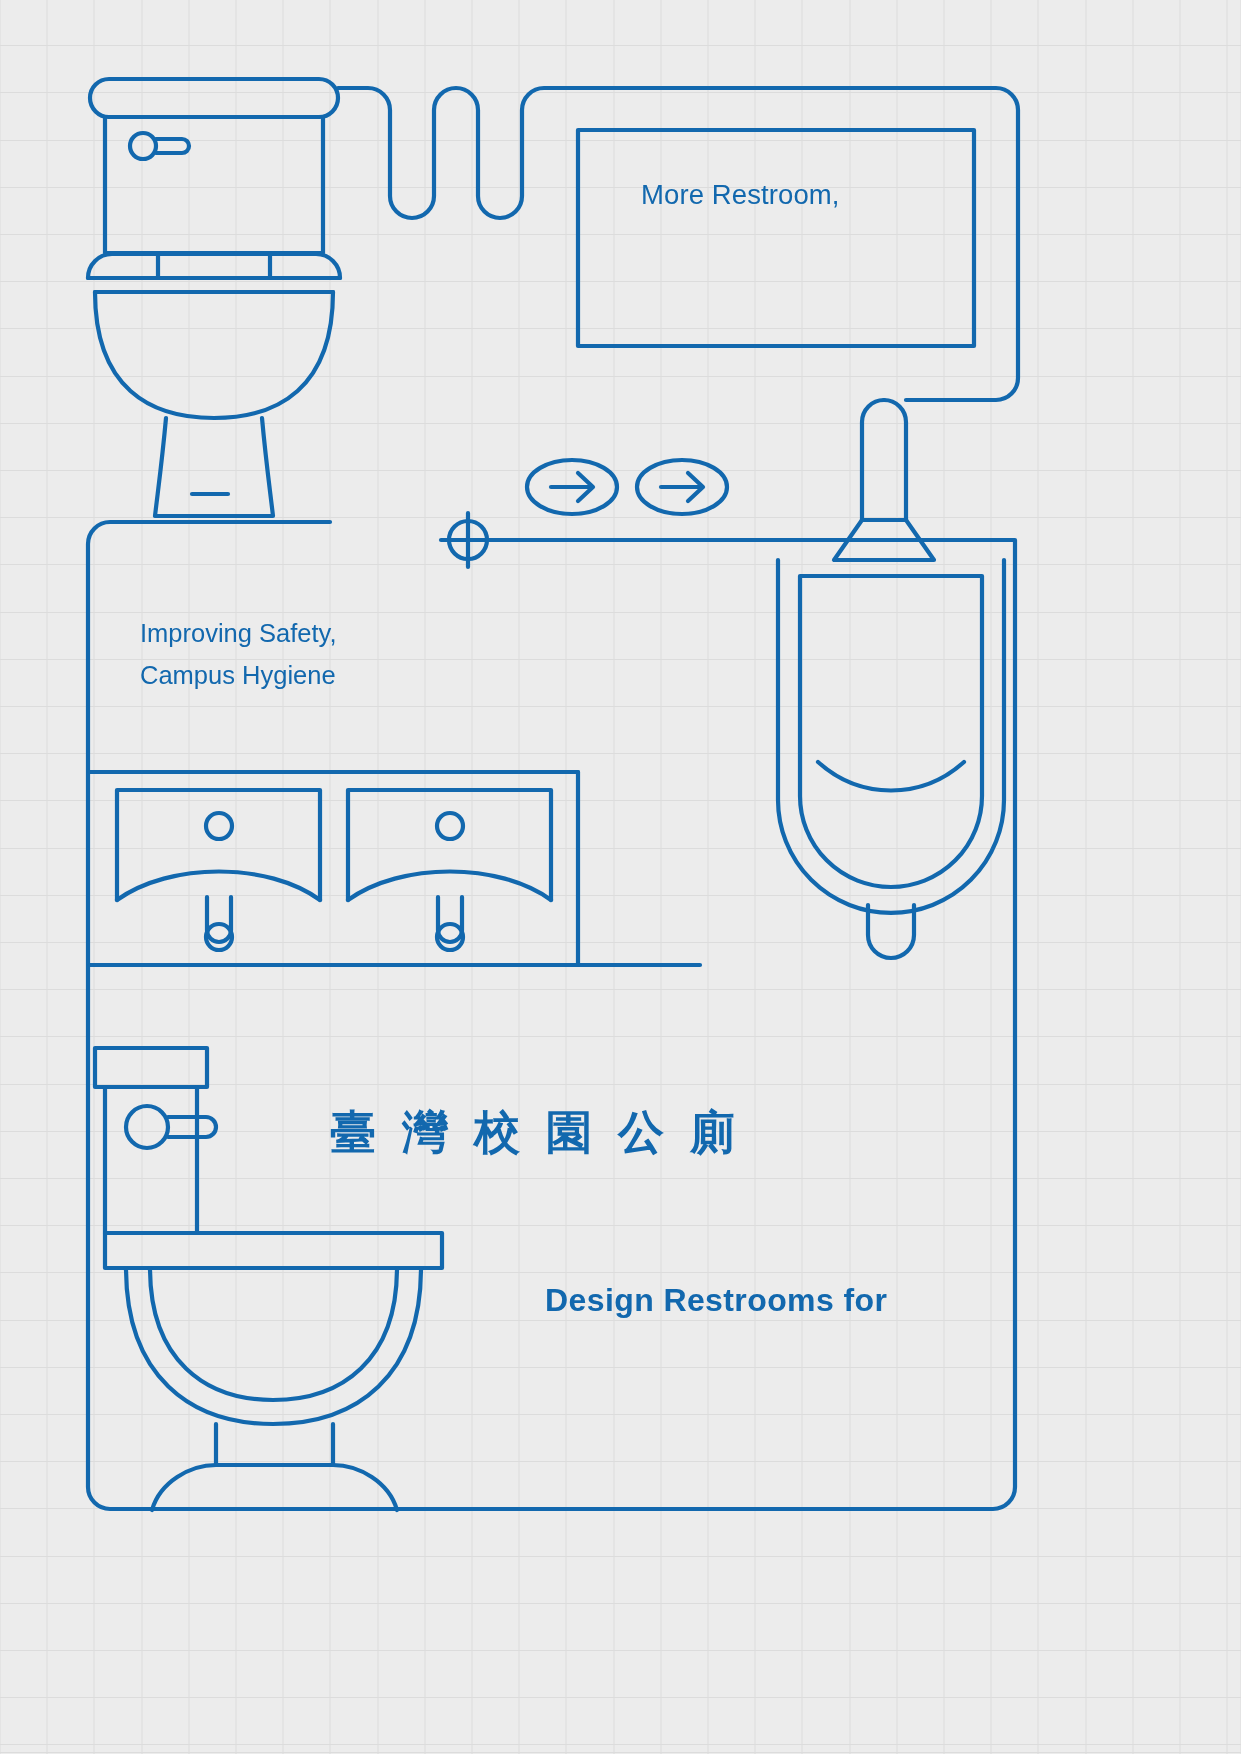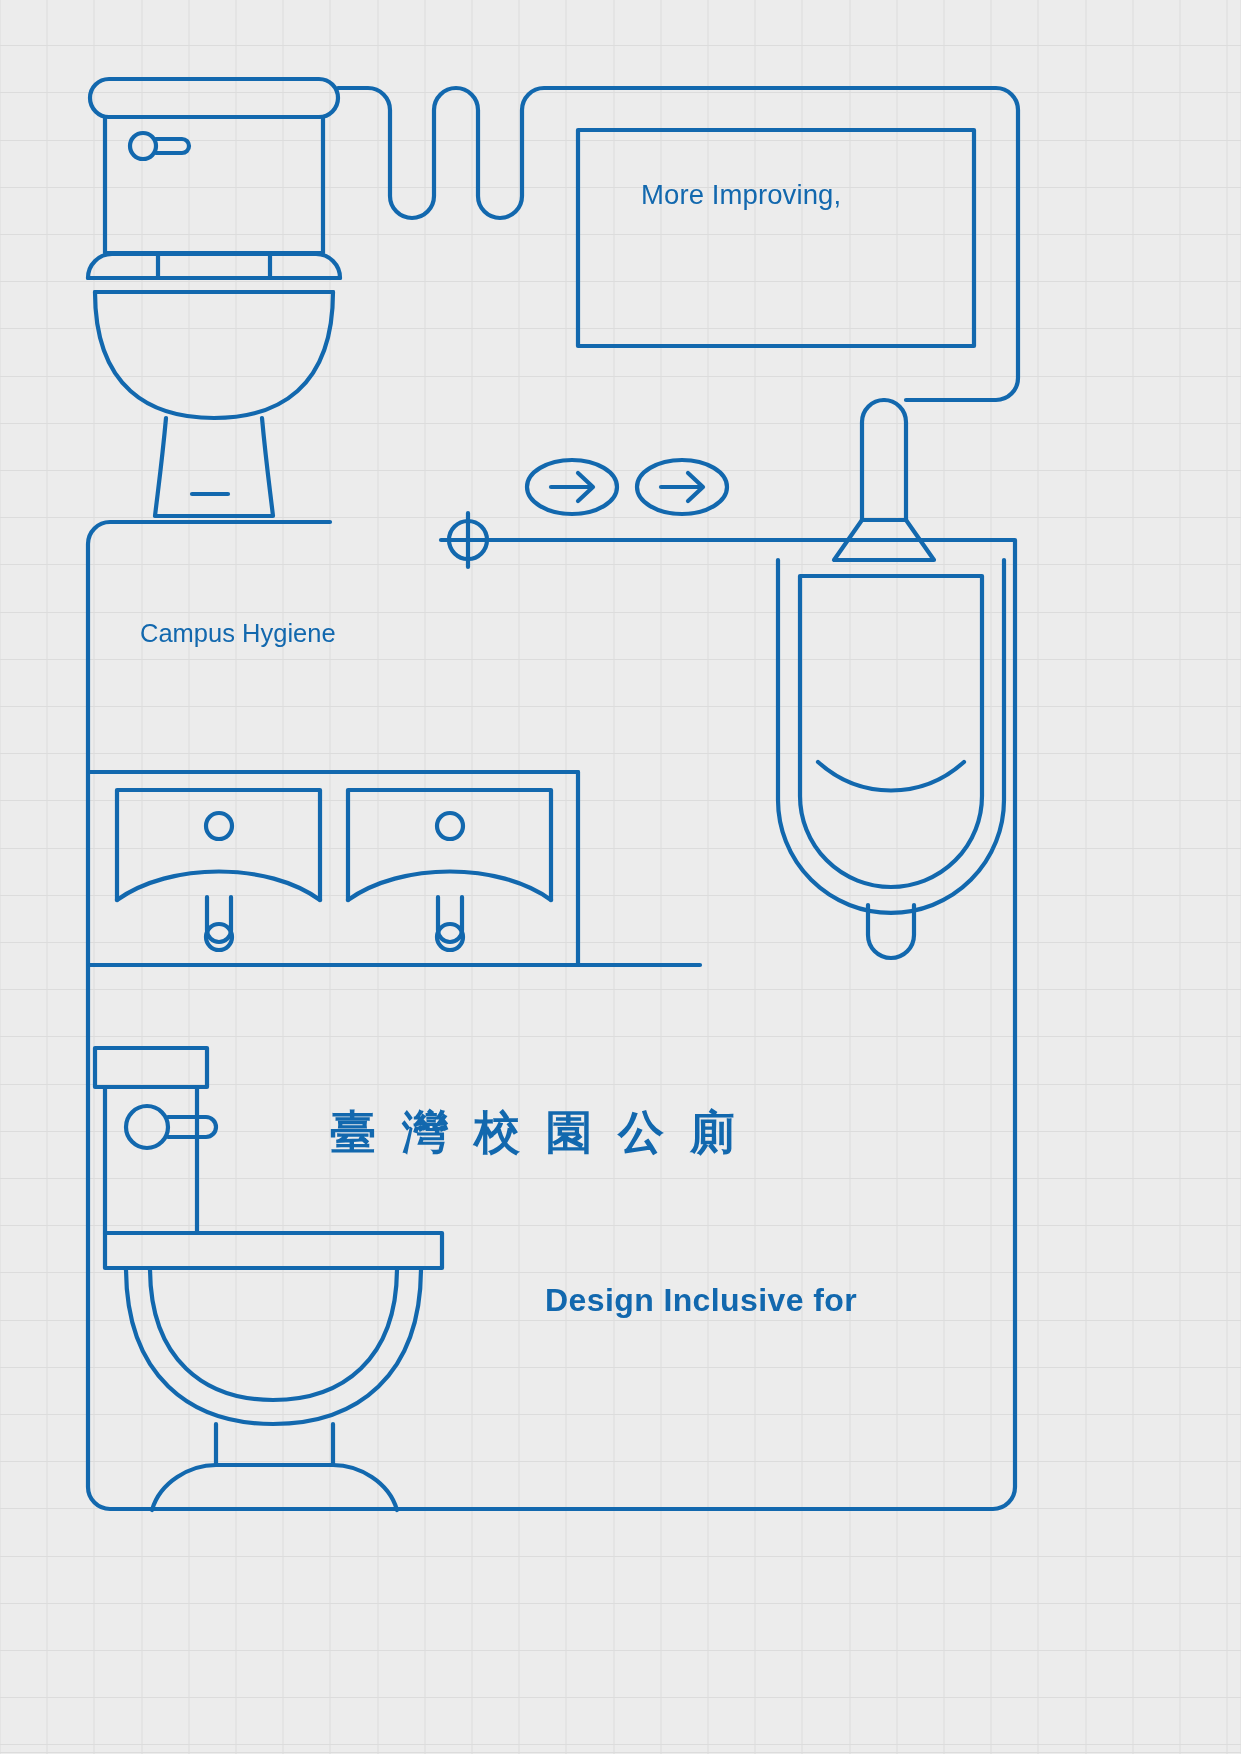--- a/index.html
+++ b/index.html
@@ -177,7 +177,7 @@
   </svg>
 
   <div class="txt" id="headline">
-    <span class="ln">More Improving,</span>
+    <span class="ln">More Restroom,</span>
   </div>
 
   <div class="txt" id="subhead">

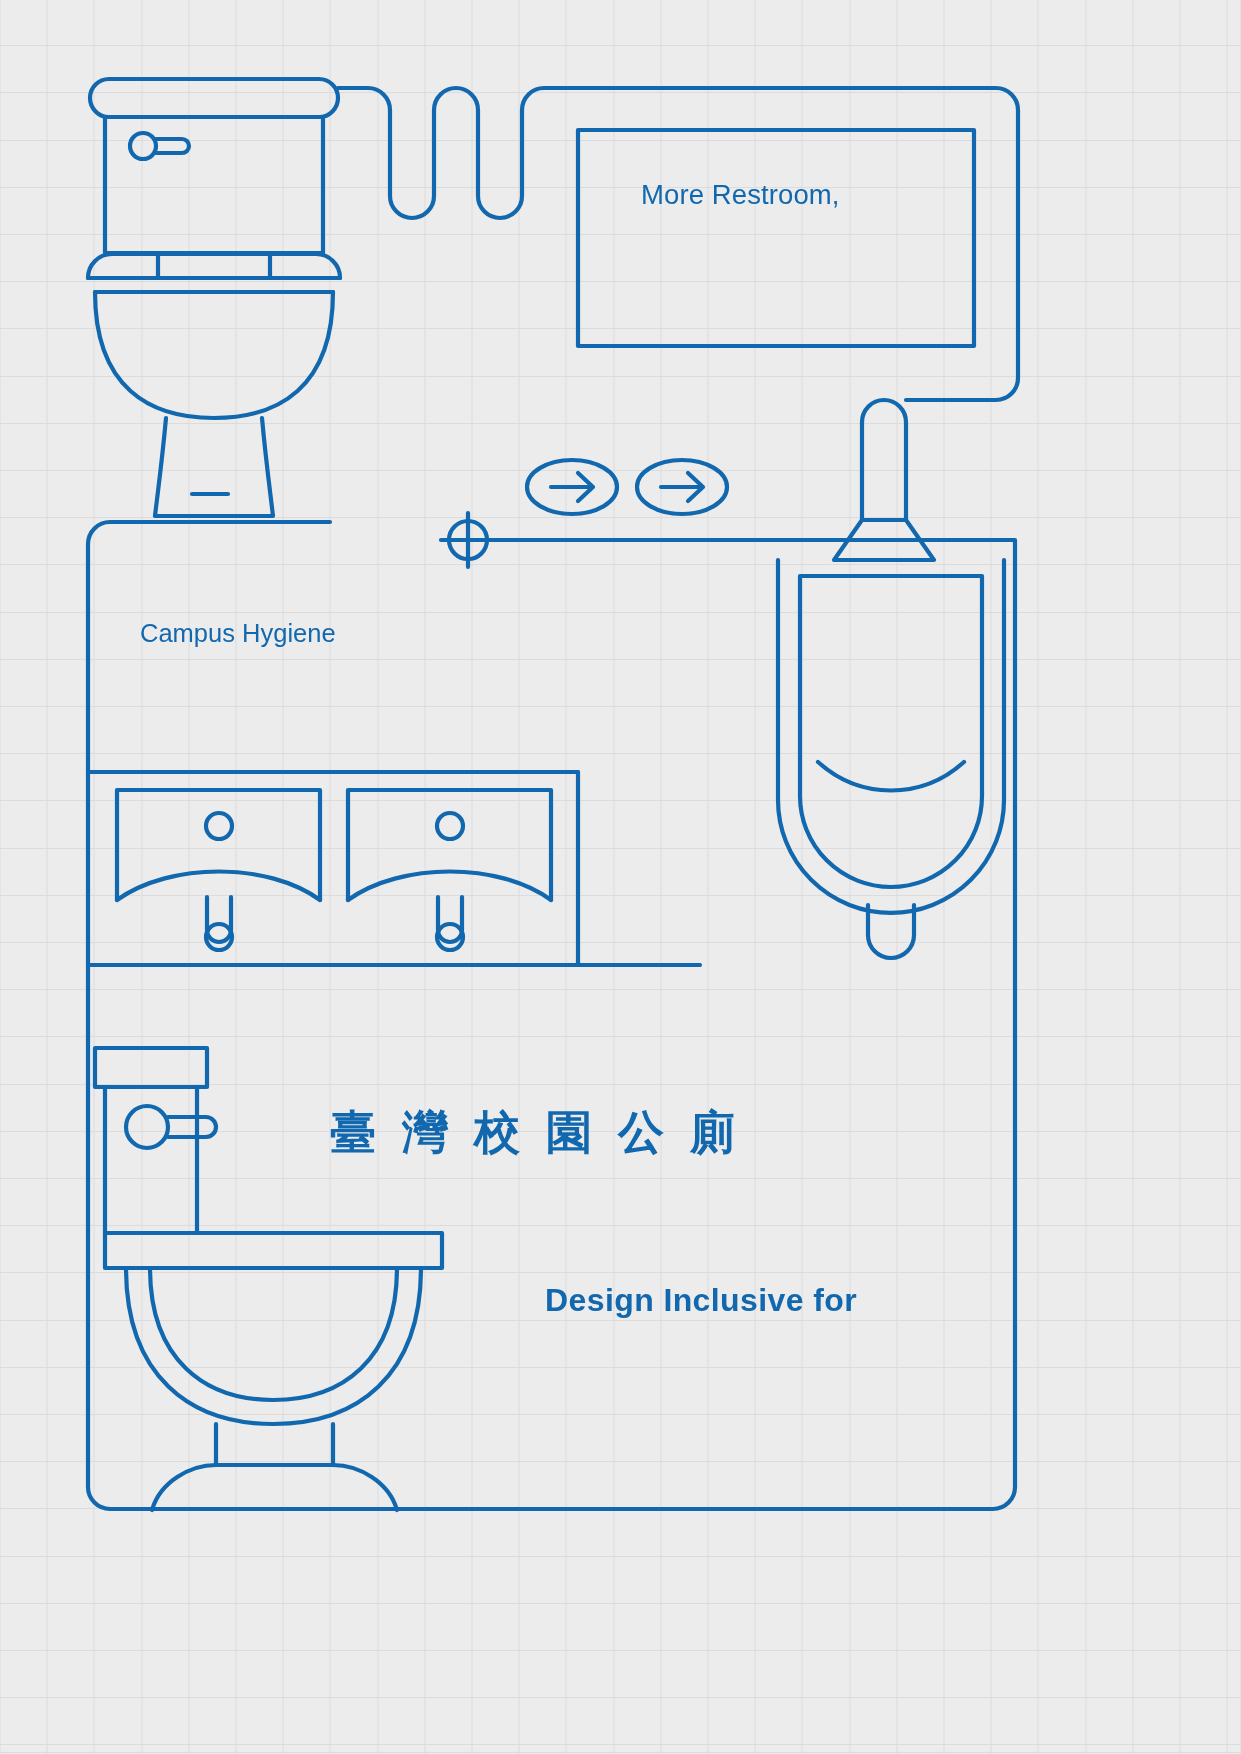--- a/index.html
+++ b/index.html
@@ -181,6 +181,7 @@
   </div>
 
   <div class="txt" id="subhead">
+    <span class="ln">Improving Safety,</span>
     <span class="ln">Campus Hygiene</span>
   </div>
 

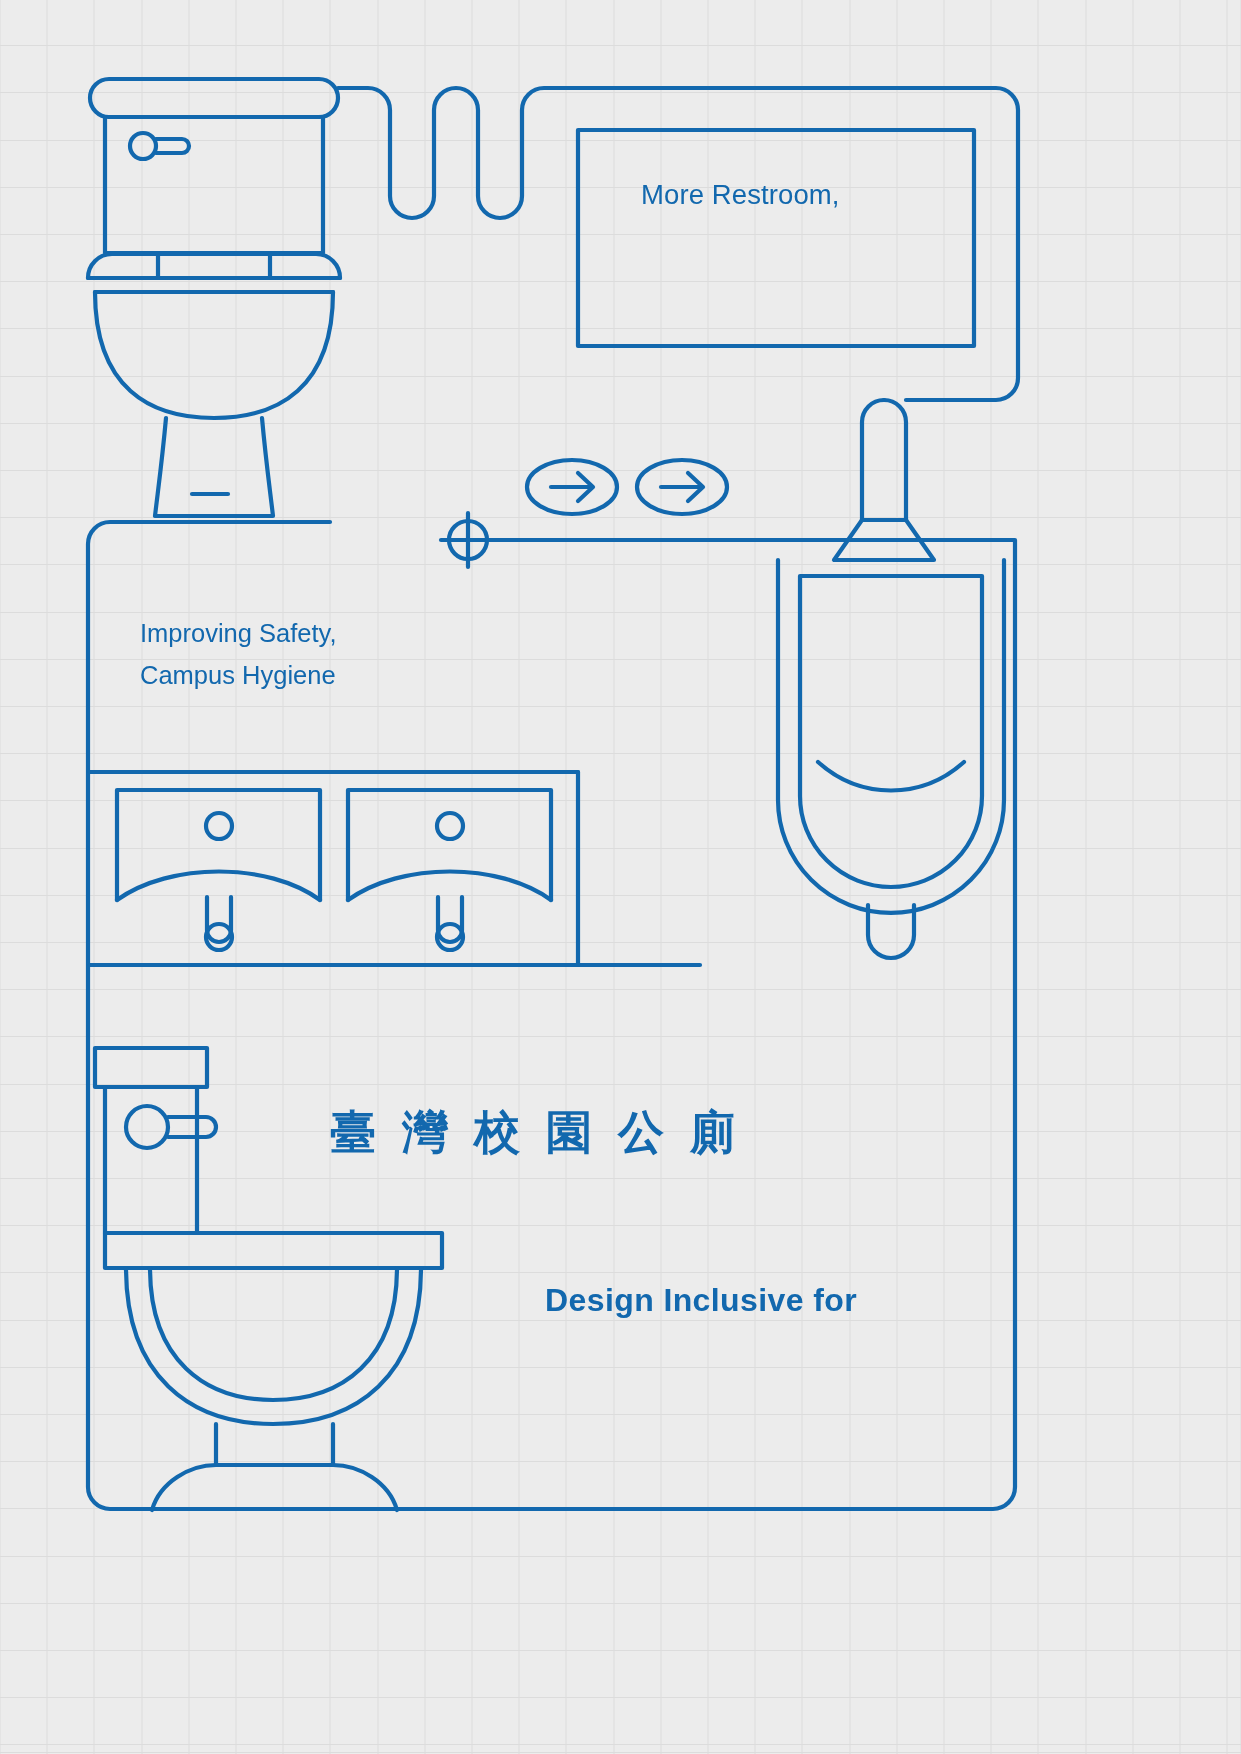--- a/index.html
+++ b/index.html
@@ -190,7 +190,7 @@
   </div>
 
   <div class="txt" id="en-title">
-    <span class="ln">Design Inclusive for</span>
+    <span class="ln">Design Restrooms for</span>
   </div>
 
 </div>

